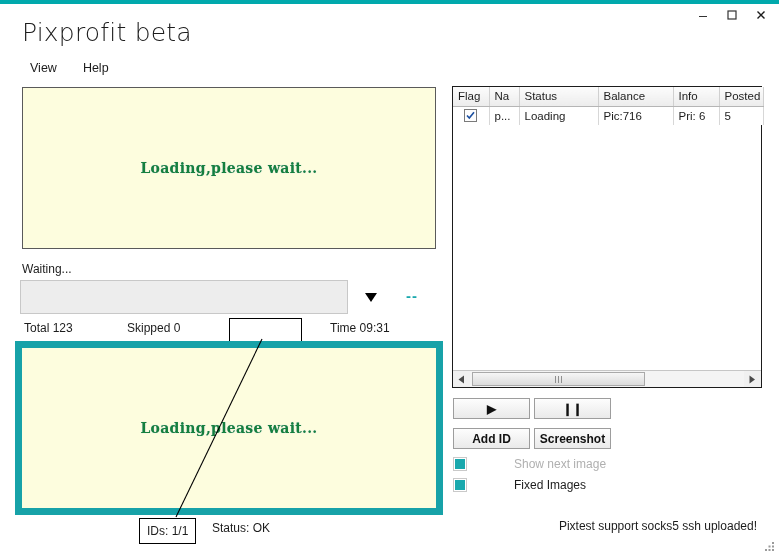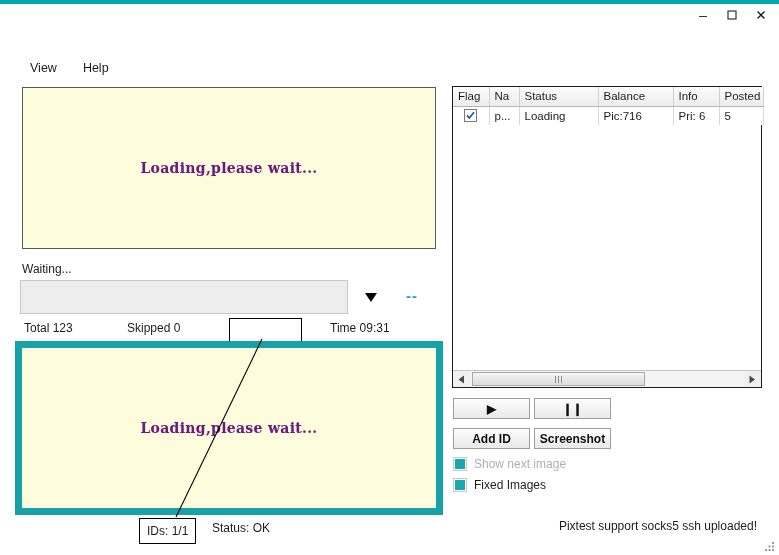--- a/index.html
+++ b/index.html
@@ -264,6 +264,7 @@
     </div>
   </div>
 
+  <div class="app-title">Pixprofit beta</div>
 
   <div class="menubar">
     <div class="menu-item">View</div>

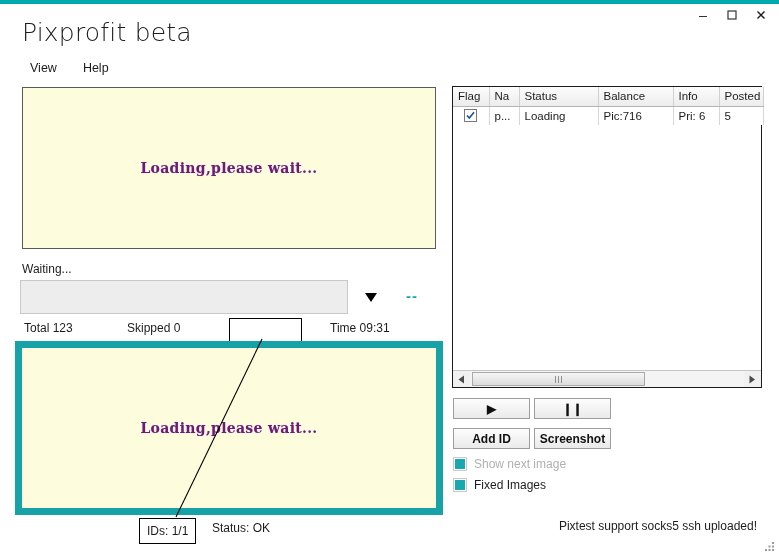--- a/index.html
+++ b/index.html
@@ -75,7 +75,7 @@
     font-family: "DejaVu Serif", serif;
     font-weight: bold;
     font-size: 14px;
-    color: #701a75;
+    color: #15803d;
     text-shadow: 0 0 1px #b7c2e4;
     letter-spacing: 0.3px;
     user-select: none;

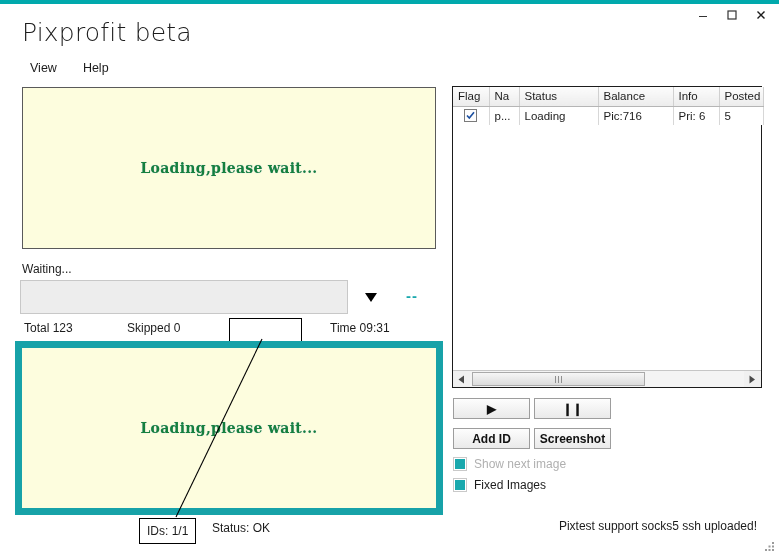--- a/index.html
+++ b/index.html
@@ -227,7 +227,7 @@
   }
   .cb-fill { width: 10px; height: 10px; background: #19a8ad; }
   .cb-fill.dim { background: #19a8ad; }
-  .cb-label { font-size: 12px; color: #1c1c1c; }
+  .cb-label { font-size: 12px; color: #1c1c1c; margin-left: 40px; }
   .cb-label.disabled { color: #b0b0b0; }
   
   .footer-note {

